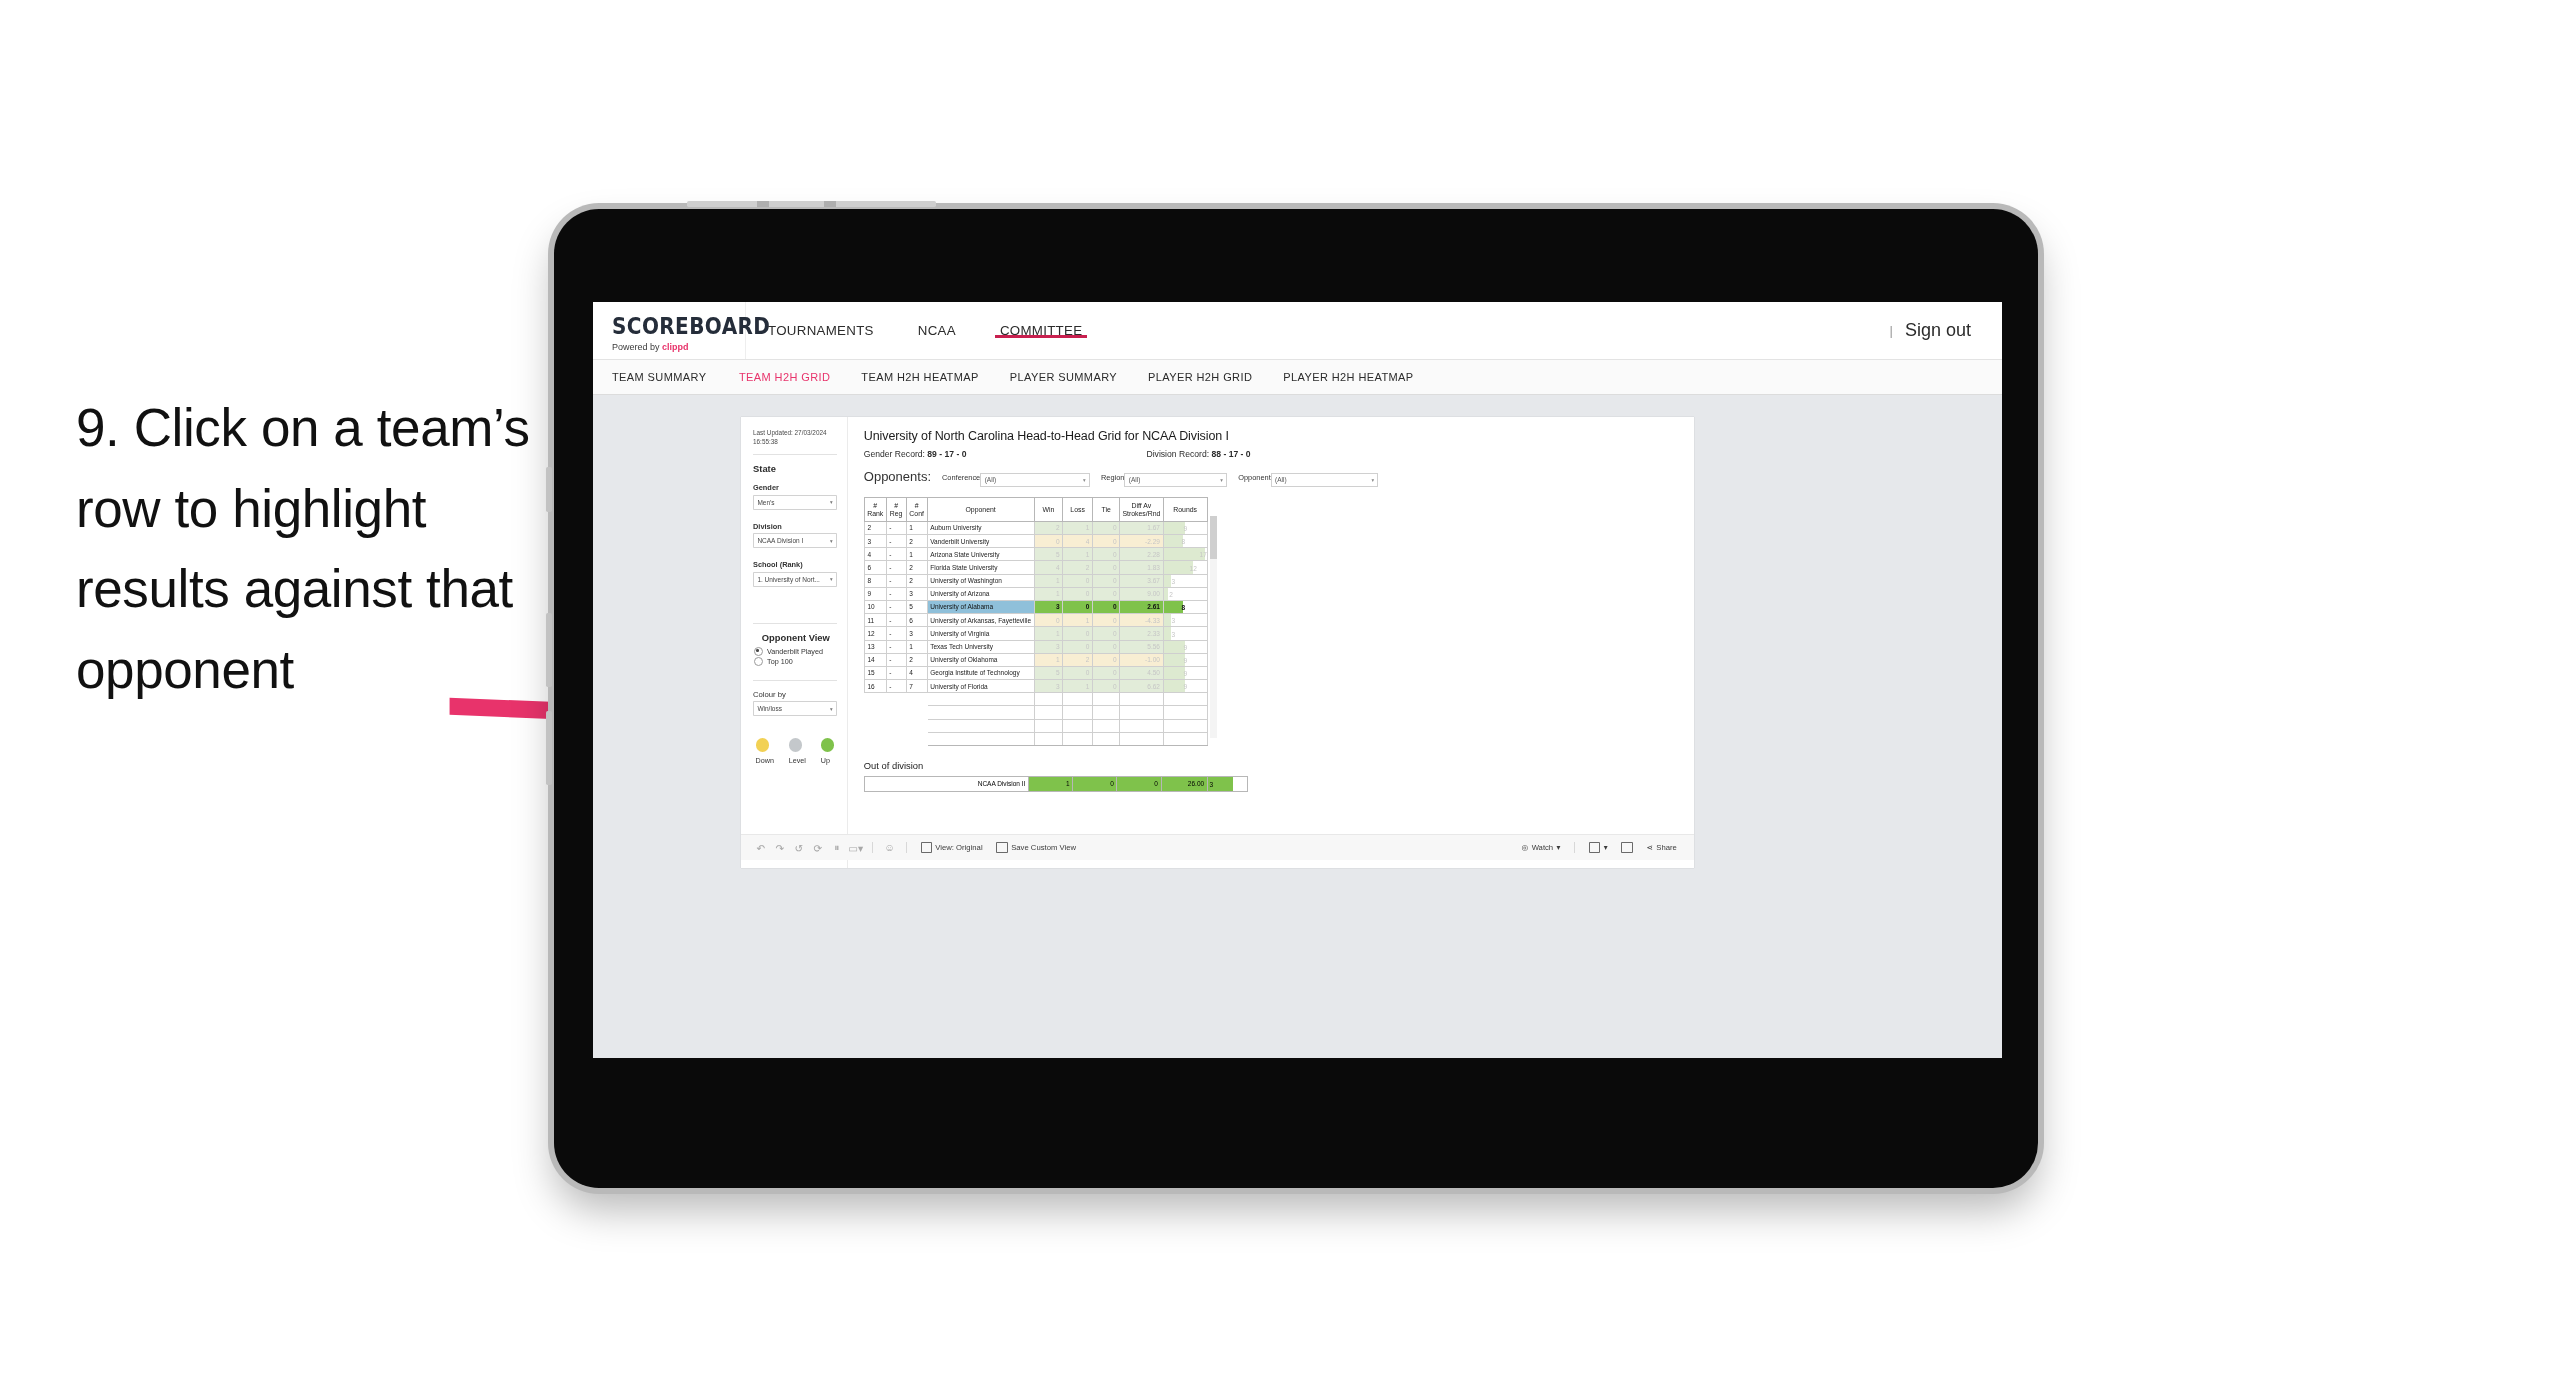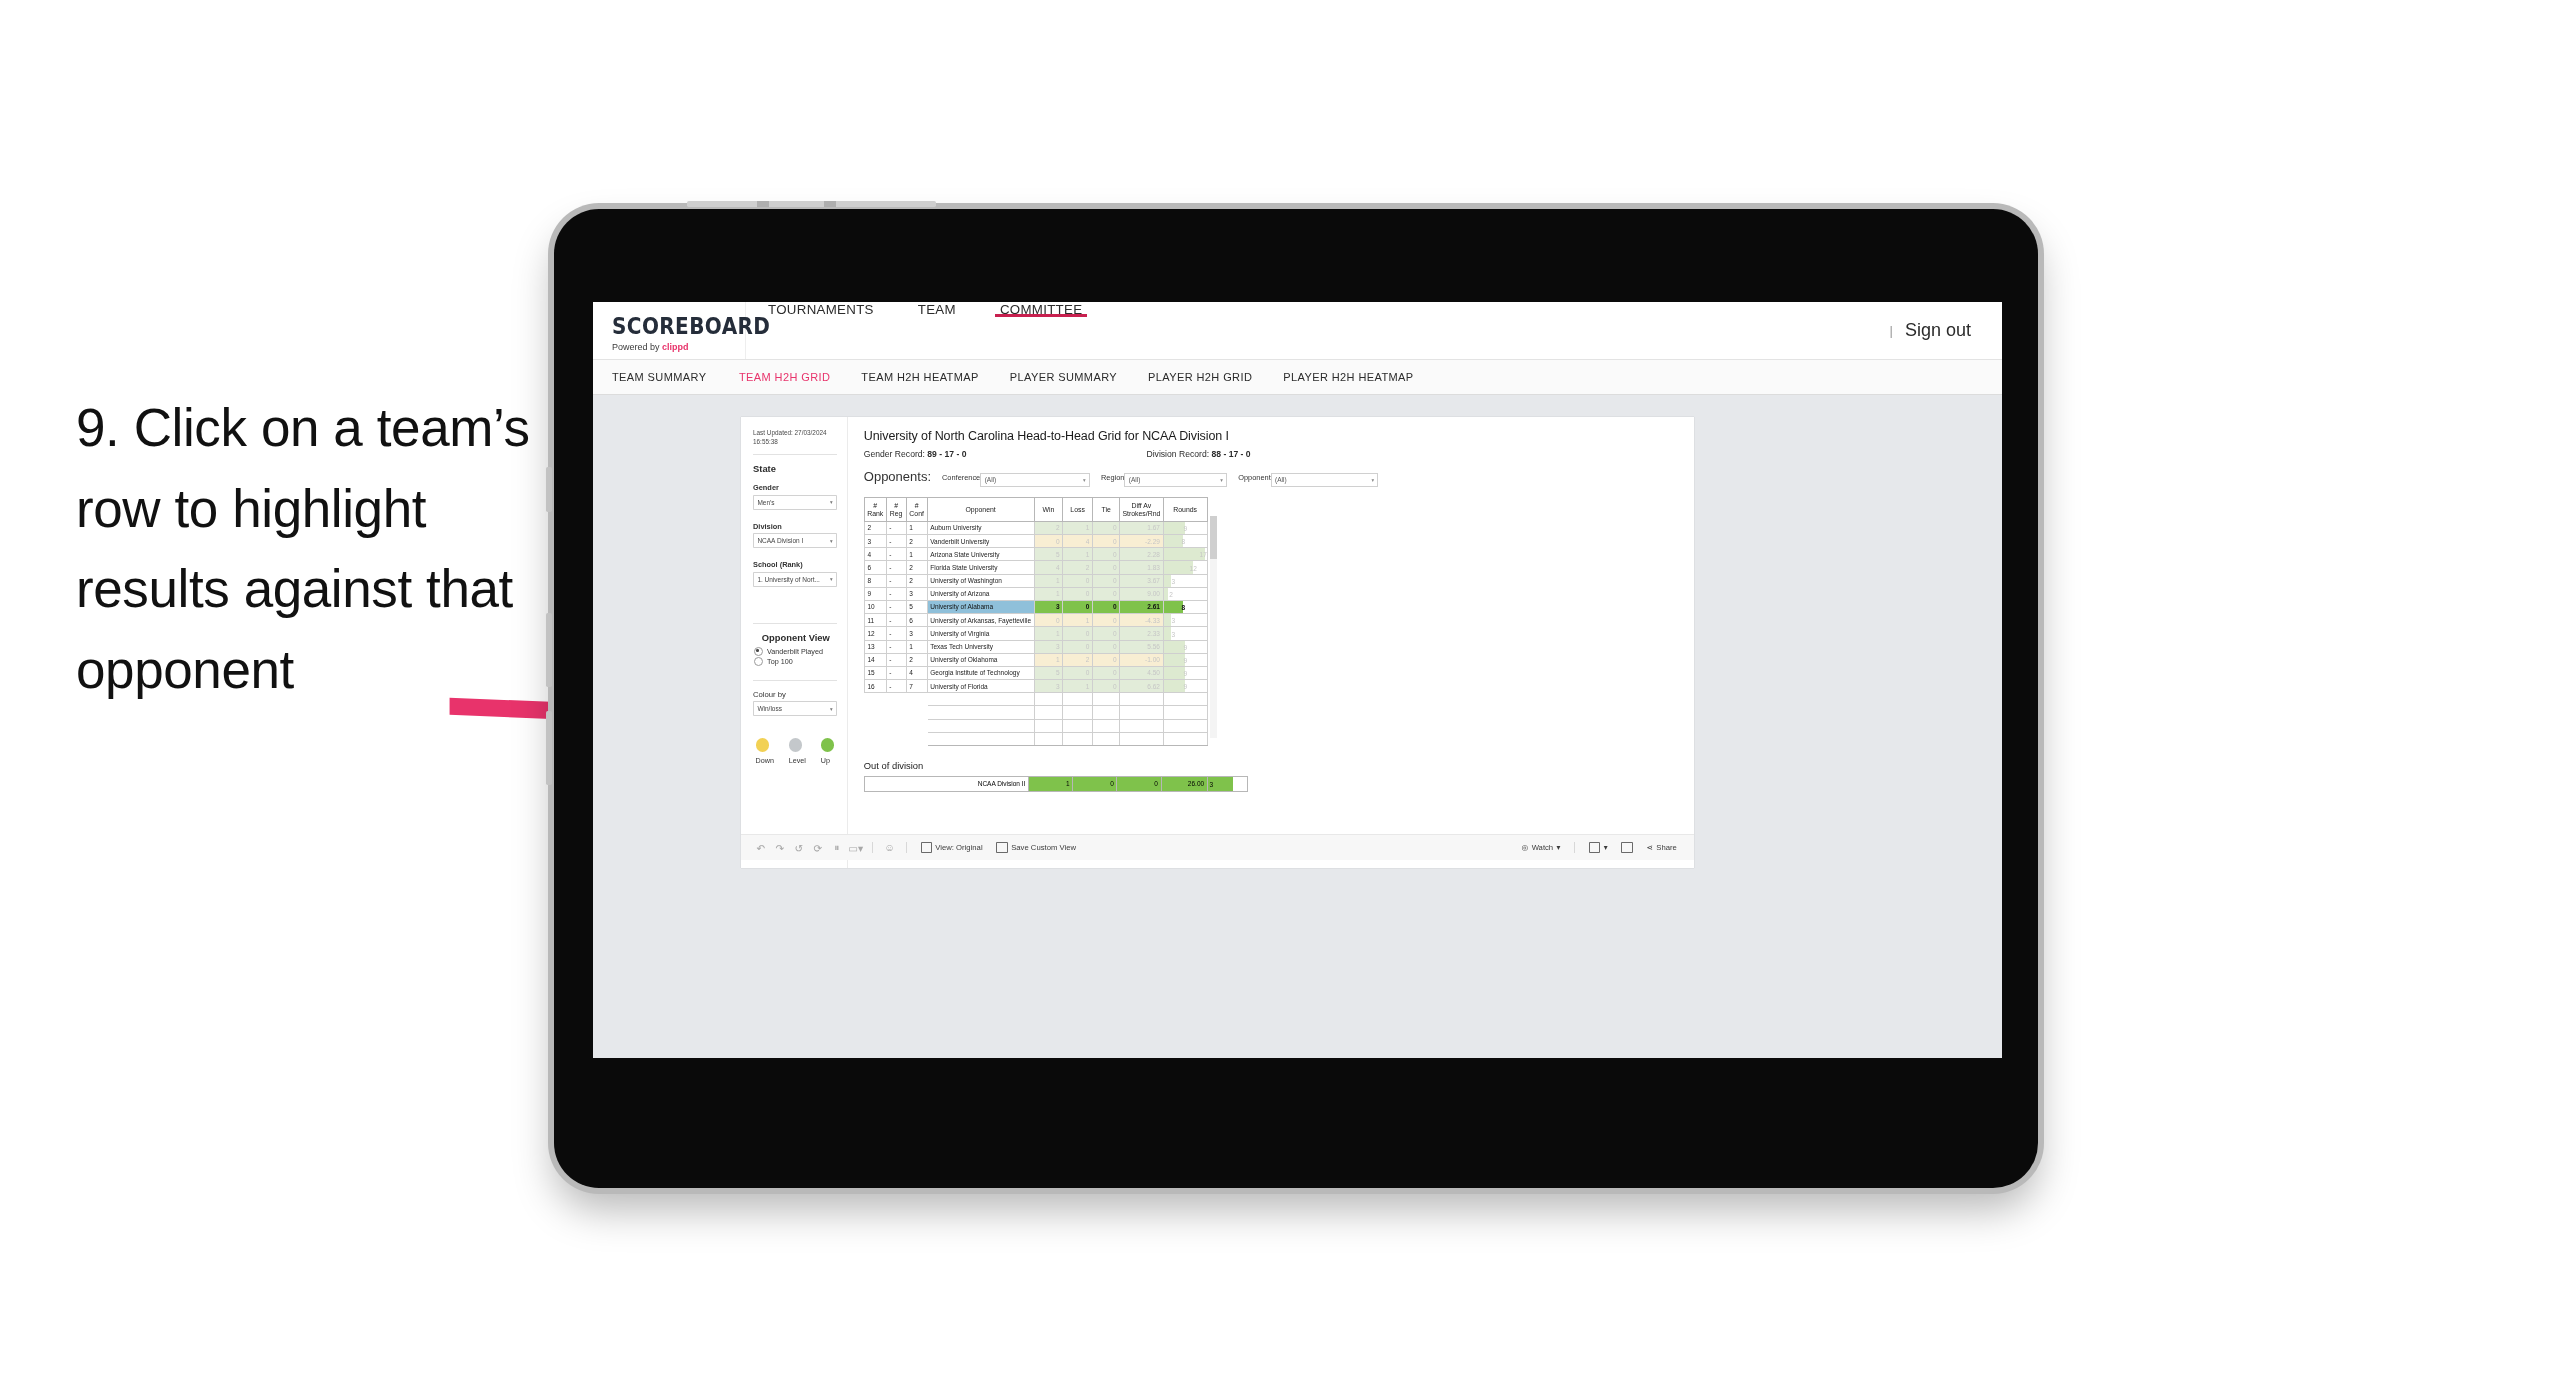--- a/index.html
+++ b/index.html
@@ -57,7 +57,7 @@
   }
   .brand-sub{font-size:9px;color:#3b3b3b;margin-top:6px;white-space:nowrap;}
   .brand-sub b{color:#e8336b;font-weight:700;}
-  .nav-items{display:flex;align-items:flex-start;}
+  .nav-items{display:flex;align-items:center;}
   .nav-item{
     display:flex;align-items:center;padding:0 22px;font-size:13.3px;
     color:#2b2b2b;letter-spacing:0.3px;cursor:pointer;position:relative;

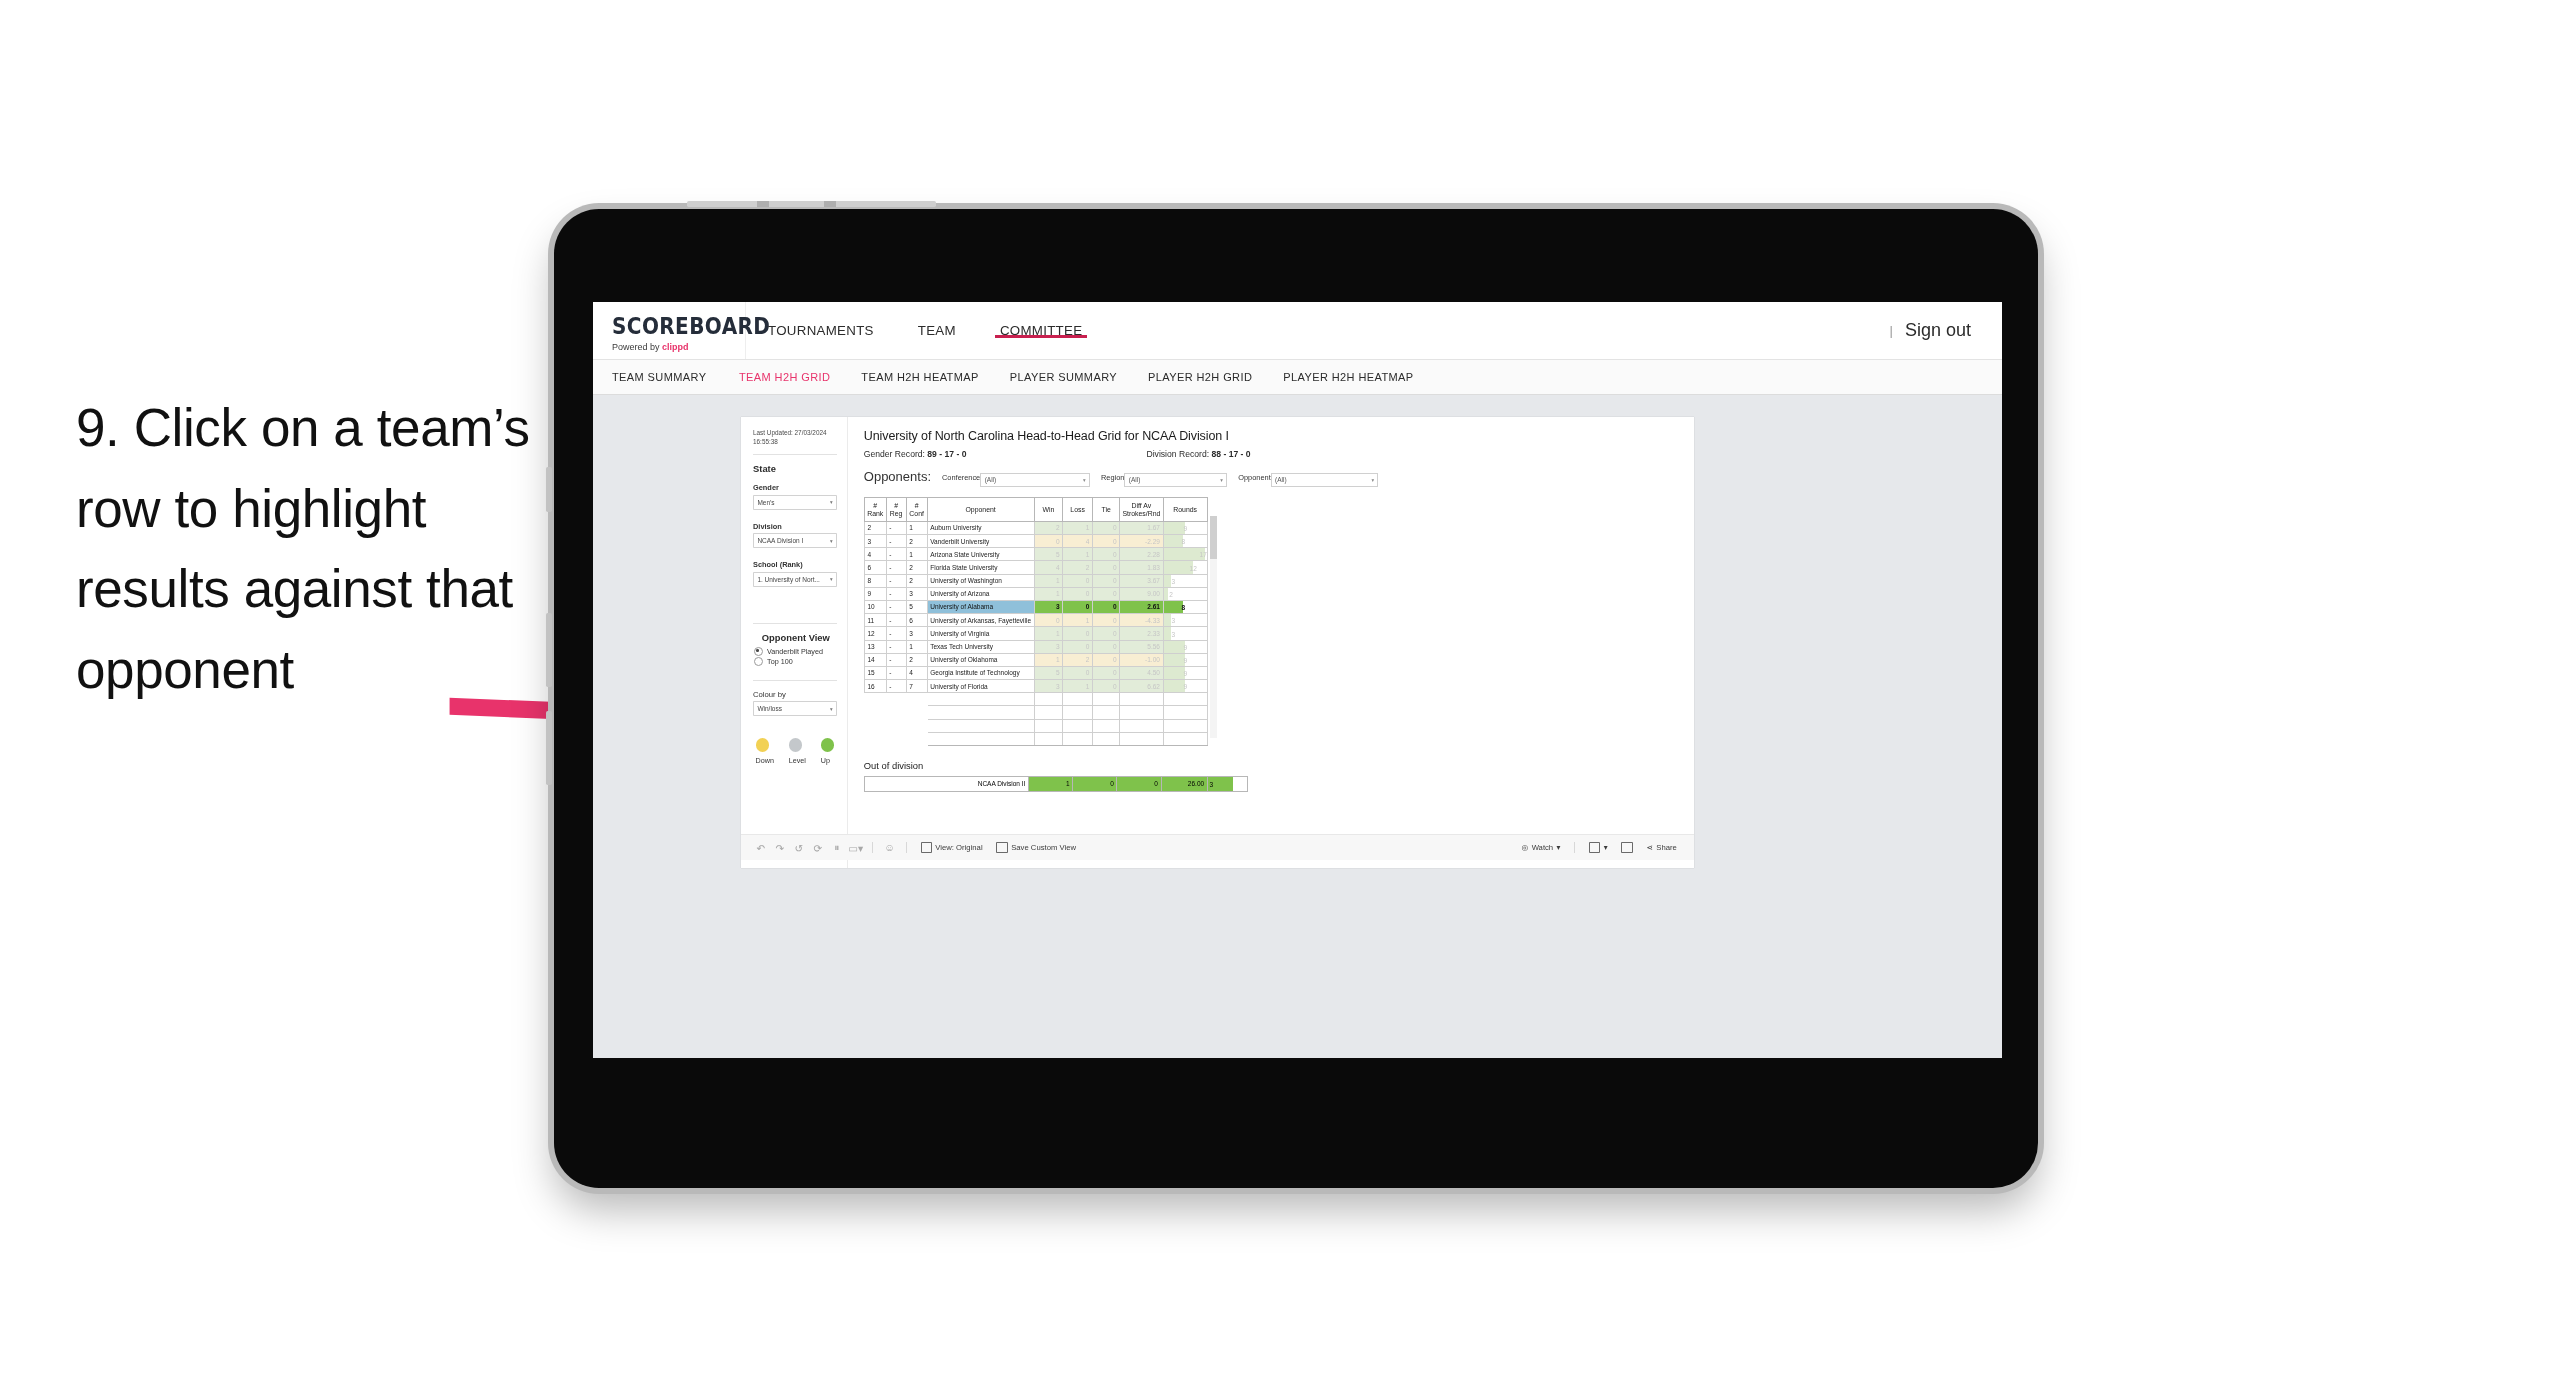--- a/index.html
+++ b/index.html
@@ -201,7 +201,7 @@
       </div>
       <div class="nav-items">
         <div class="nav-item">TOURNAMENTS</div>
-        <div class="nav-item">TEAM</div>
+        <div class="nav-item">NCAA</div>
         <div class="nav-item active">COMMITTEE</div>
       </div>
       <div class="nav-right">

